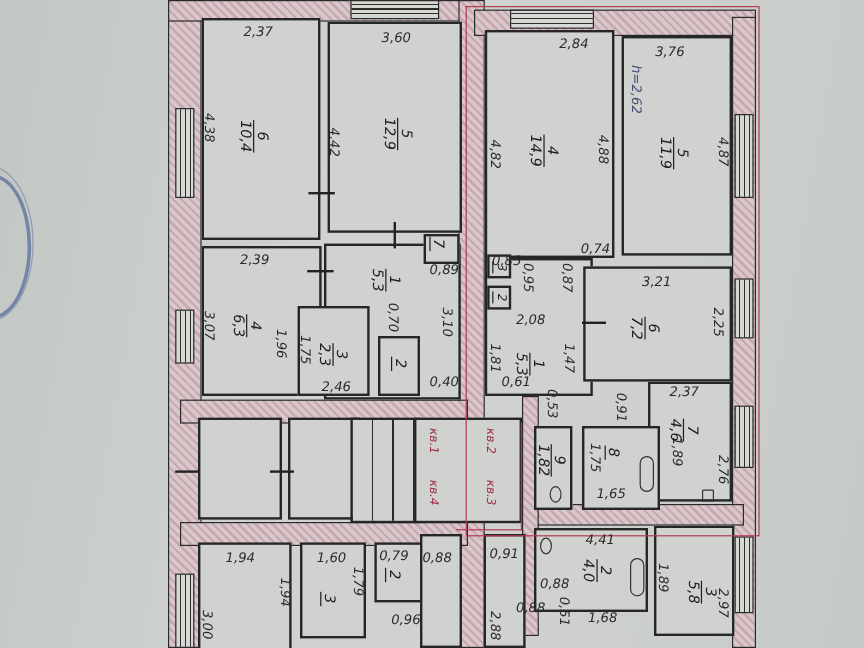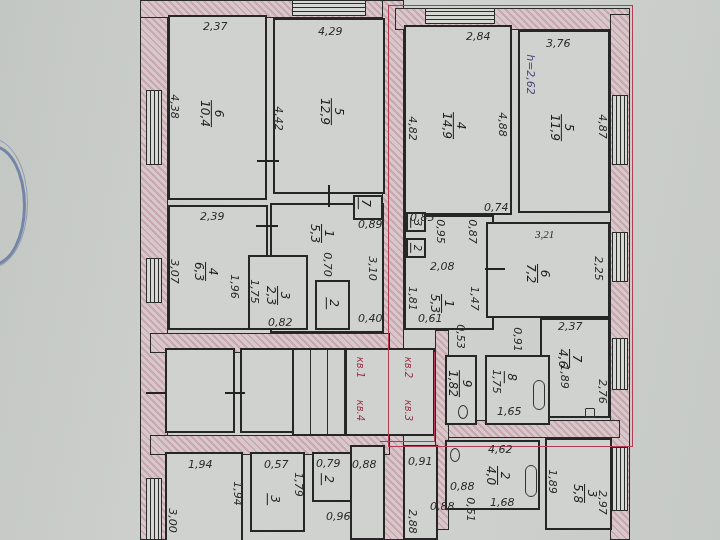--- a/index.html
+++ b/index.html
@@ -115,7 +115,7 @@
 <div class="dim rot" style="left:162px;top:100px;">4,38</div>
 <div class="num" style="left:198px;top:100px;"><span class="n">6</span><span>10,4</span></div>
 
-<div class="dim" style="left:318px;top:25px;">4,29</div>
+<div class="dim" style="left:318px;top:25px;">3,60</div>
 <div class="dim rot" style="left:266px;top:112px;">4,42</div>
 <div class="num" style="left:318px;top:98px;"><span class="n">5</span><span>12,9</span></div>
 

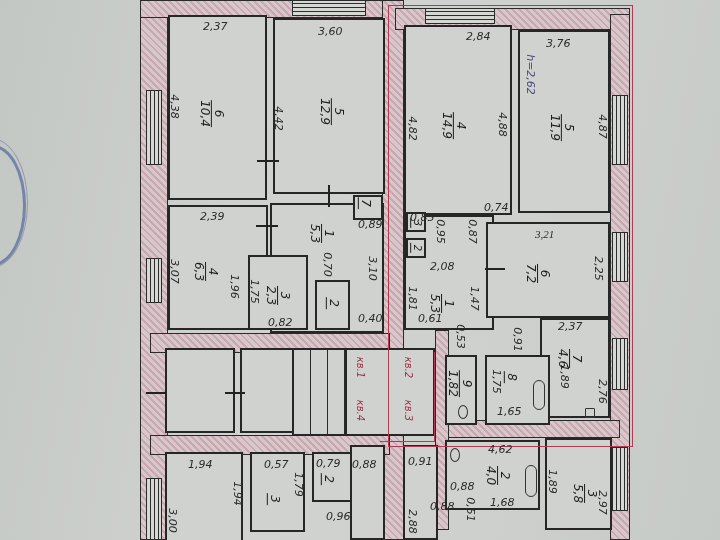--- a/index.html
+++ b/index.html
@@ -168,7 +168,7 @@
 <div class="dim" style="left:484px;top:201px;">0,74</div>
 <div class="num" style="left:432px;top:290px;"><span class="n">1</span><span>5,3</span></div>
 
-<div class="dim" style="left:535px;top:228px;font-family:Liberation Serif, serif;">3,21</div>
+<div class="dim" style="left:535px;top:228px;">3,21</div>
 <div class="dim rot" style="left:586px;top:262px;">2,25</div>
 <div class="num" style="left:528px;top:260px;"><span class="n">6</span><span>7,2</span></div>
 

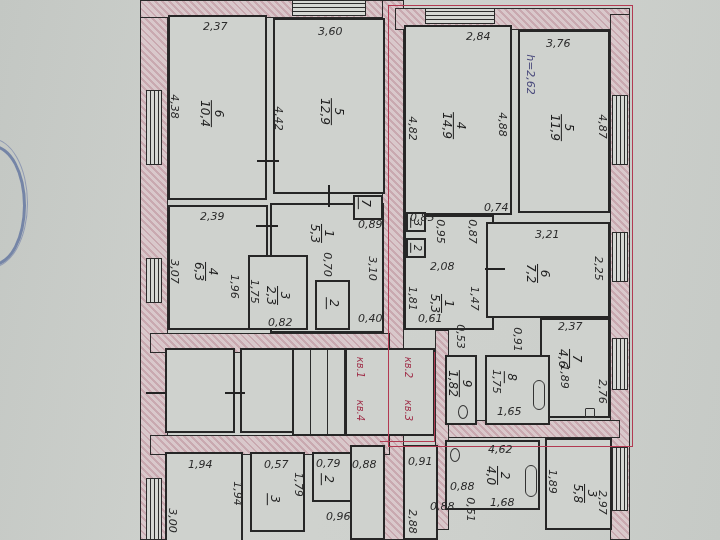--- a/index.html
+++ b/index.html
@@ -143,7 +143,7 @@
   </div>
 
 <div class="num" style="left:268px;top:282px;"><span class="n">3</span><span>2,3</span></div>
-<div class="dim" style="left:268px;top:316px;">0,82</div>
+<div class="dim" style="left:268px;top:316px;">2,46</div>
 <div class="dim rot" style="left:242px;top:285px;">1,75</div>
 
 <div class="num" style="left:327px;top:296px;">

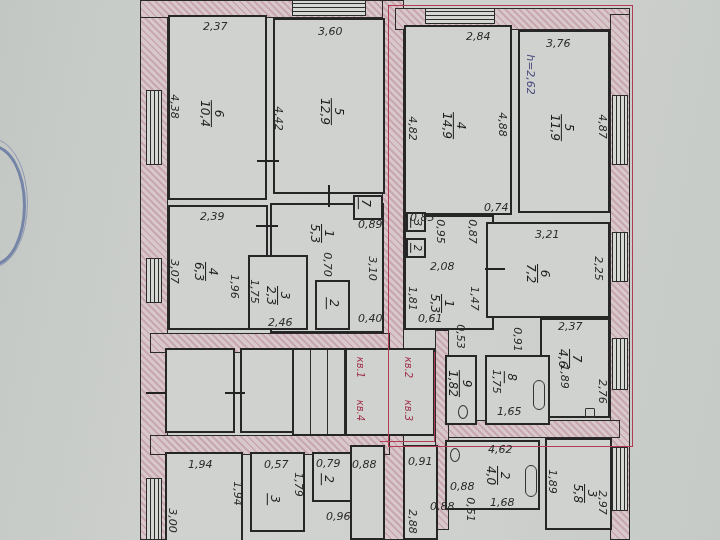--- a/index.html
+++ b/index.html
@@ -185,7 +185,7 @@
 <div class="dim rot" style="left:484px;top:375px;">1,75</div>
 <div class="dim" style="left:497px;top:405px;">1,65</div>
 
-<div class="dim" style="left:488px;top:443px;">4,62</div>
+<div class="dim" style="left:488px;top:443px;">4,41</div>
 <div class="num" style="left:488px;top:462px;"><span class="n">2</span><span>4,0</span></div>
 <div class="dim" style="left:450px;top:480px;">0,88</div>
 <div class="dim" style="left:490px;top:496px;">1,68</div>

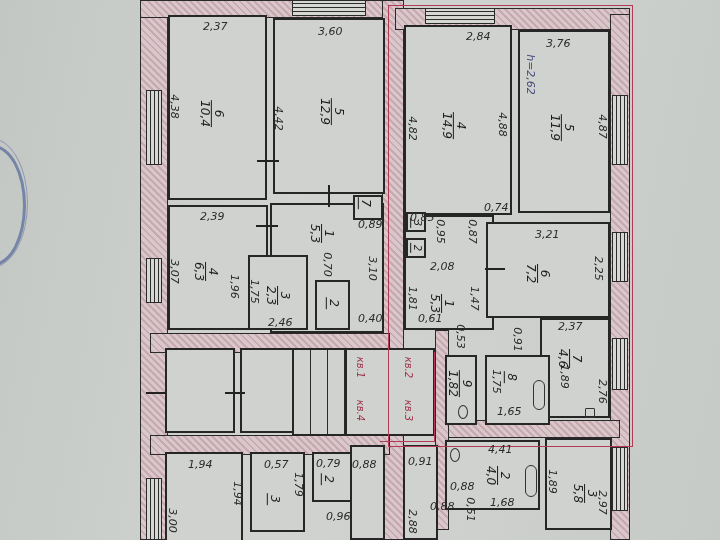--- a/index.html
+++ b/index.html
@@ -199,7 +199,7 @@
 <div class="dim" style="left:188px;top:458px;">1,94</div>
 <div class="dim rot" style="left:160px;top:514px;">3,00</div>
 <div class="dim rot" style="left:225px;top:487px;">1,94</div>
-<div class="dim" style="left:264px;top:458px;">0,57</div>
+<div class="dim" style="left:264px;top:458px;">1,60</div>
 <div class="dim rot" style="left:286px;top:478px;">1,79</div>
 <div class="num" style="left:268px;top:492px;">
     <span class="n">3</span>

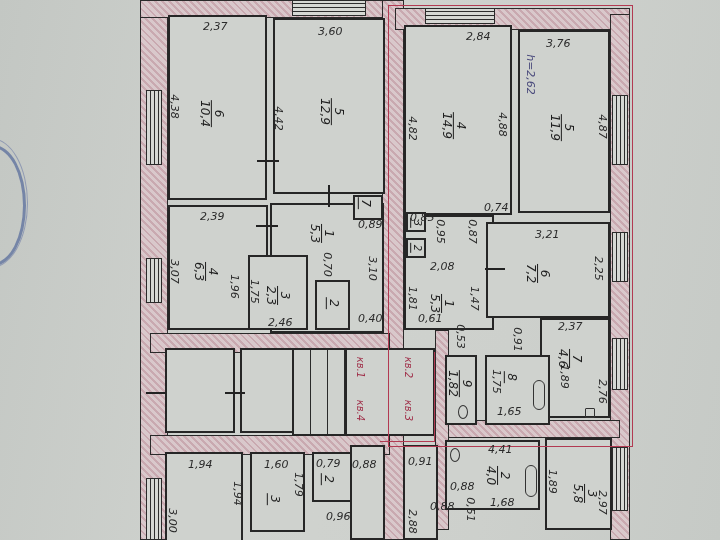--- a/index.html
+++ b/index.html
@@ -188,7 +188,7 @@
 <div class="dim" style="left:488px;top:443px;">4,41</div>
 <div class="num" style="left:488px;top:462px;"><span class="n">2</span><span>4,0</span></div>
 <div class="dim" style="left:450px;top:480px;">0,88</div>
-<div class="dim" style="left:490px;top:496px;">1,68</div>
+<div class="dim" style="left:490px;top:508px;">1,68</div>
 <div class="dim" style="left:430px;top:500px;">0,88</div>
 <div class="dim rot" style="left:458px;top:503px;">0,51</div>
 <div class="dim rot" style="left:540px;top:475px;">1,89</div>

